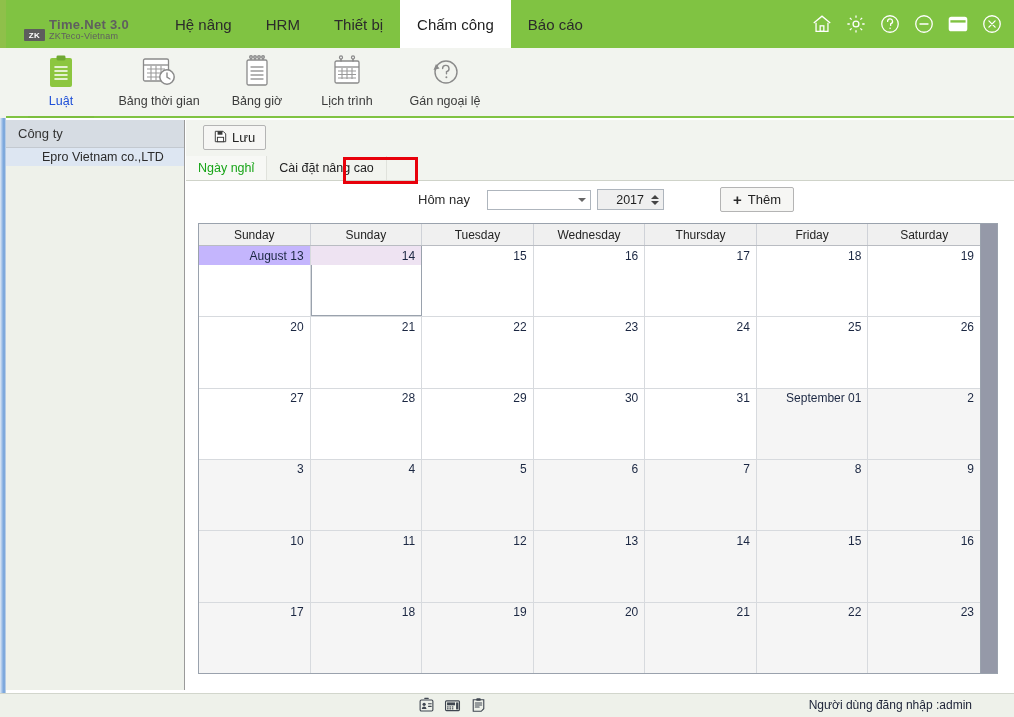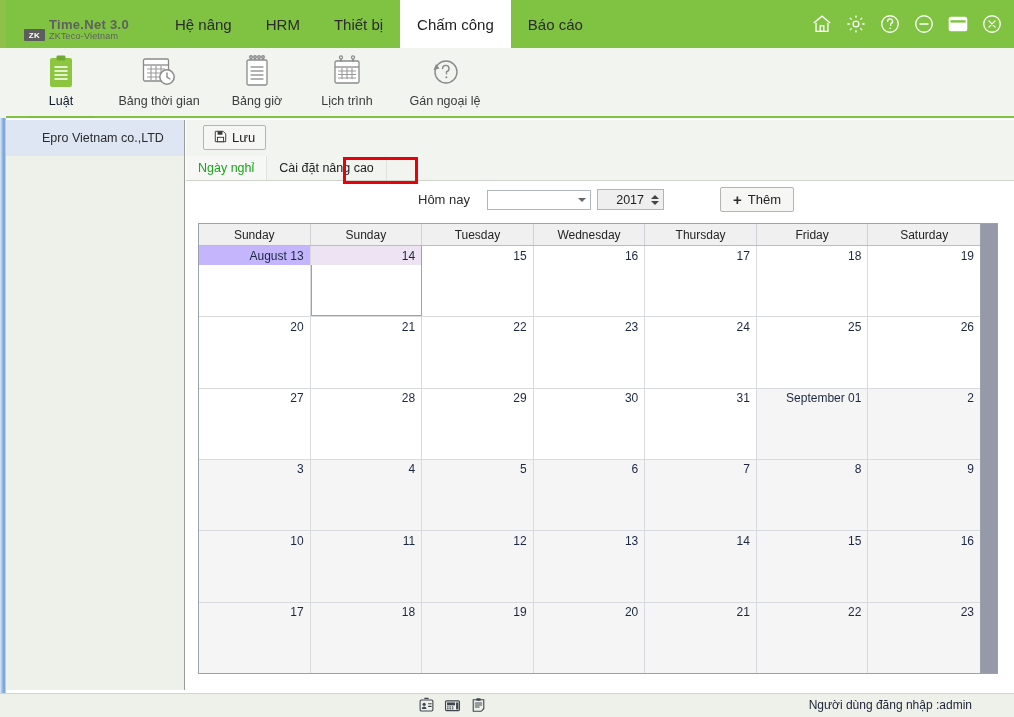--- a/index.html
+++ b/index.html
@@ -109,7 +109,7 @@
   .rb-label {
     font-size: 12.5px; color: #3a3a3a; margin-top: 2px; white-space: nowrap;
   }
-  .rb-item.active .rb-label { color: #0f172a; }
+  .rb-item.active .rb-label { color: #1d4ed8; }
   .rb-item.active::after {
     content:""; position:absolute; bottom:-2px; left:12px; right:12px;
     height:2px; background:#7cbe3e;

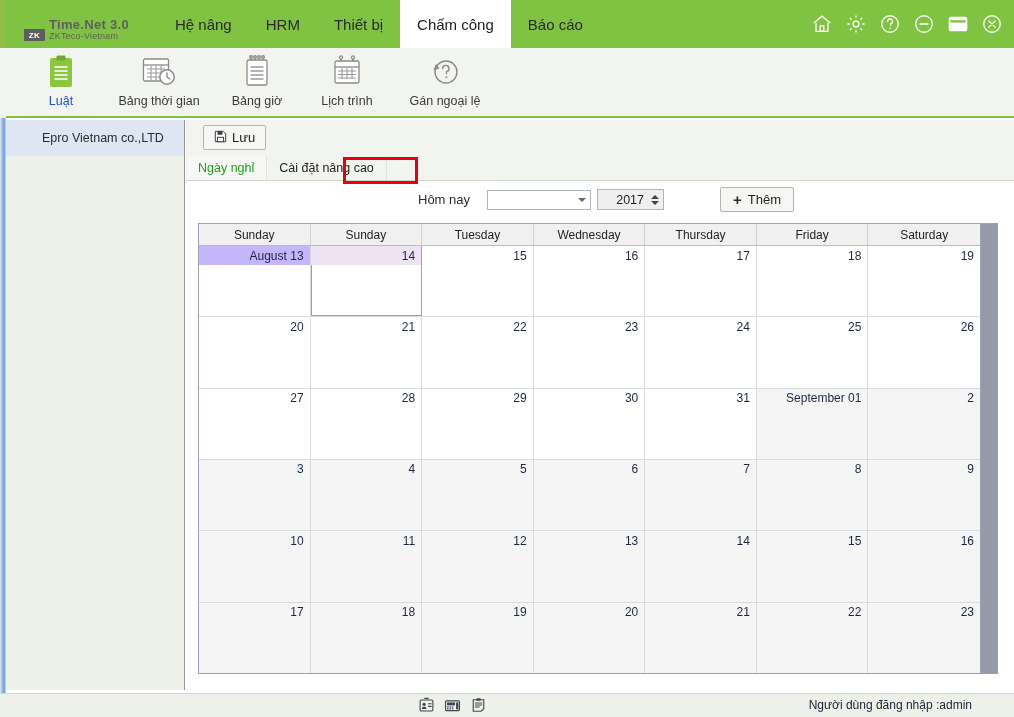--- a/index.html
+++ b/index.html
@@ -475,6 +475,7 @@
   </div>
 
   <div class="sidebar">
+    <div class="sb-header">Công ty</div>
     <div class="sb-item">Epro Vietnam co.,LTD</div>
   </div>
 

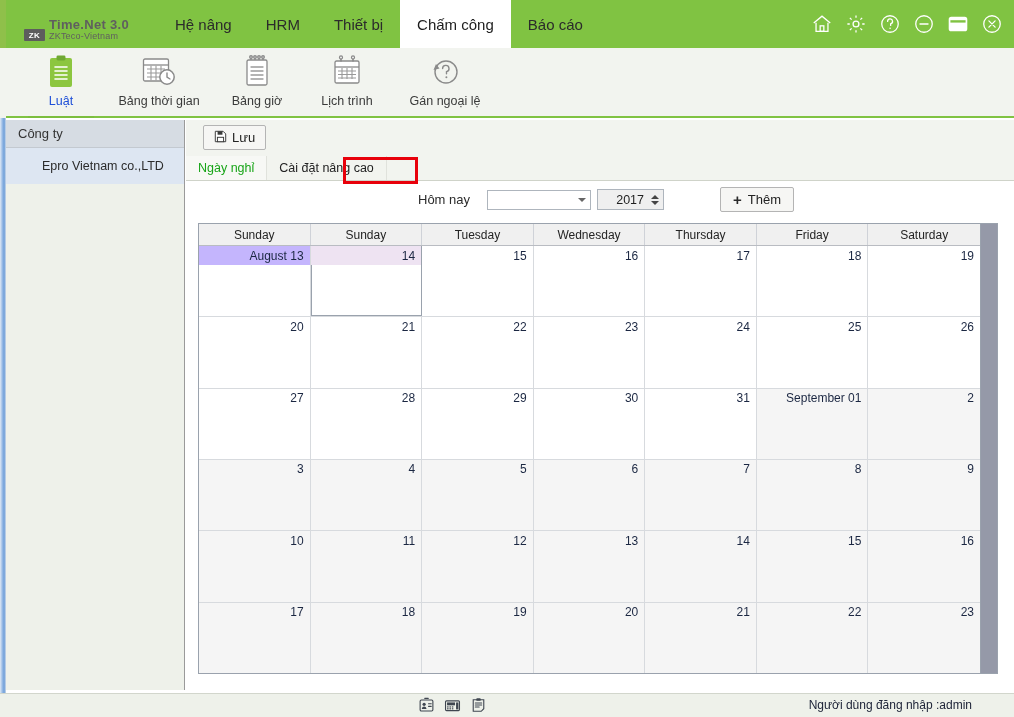--- a/index.html
+++ b/index.html
@@ -130,7 +130,7 @@
     border-bottom: 1px solid #c3c9d0;
   }
   .sb-item {
-    height: 36px; background: #dde6f2;
+    height: 18px; background: #dde6f2;
     display: flex; align-items: center;
     padding-left: 36px;
     font-size: 12.5px; color: #2b2b2b;

